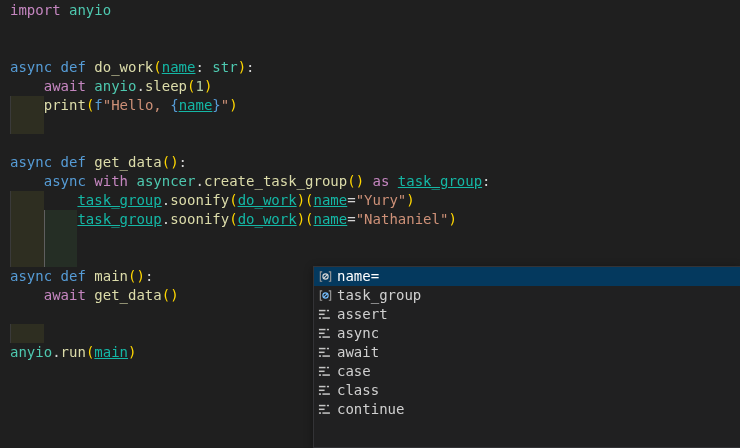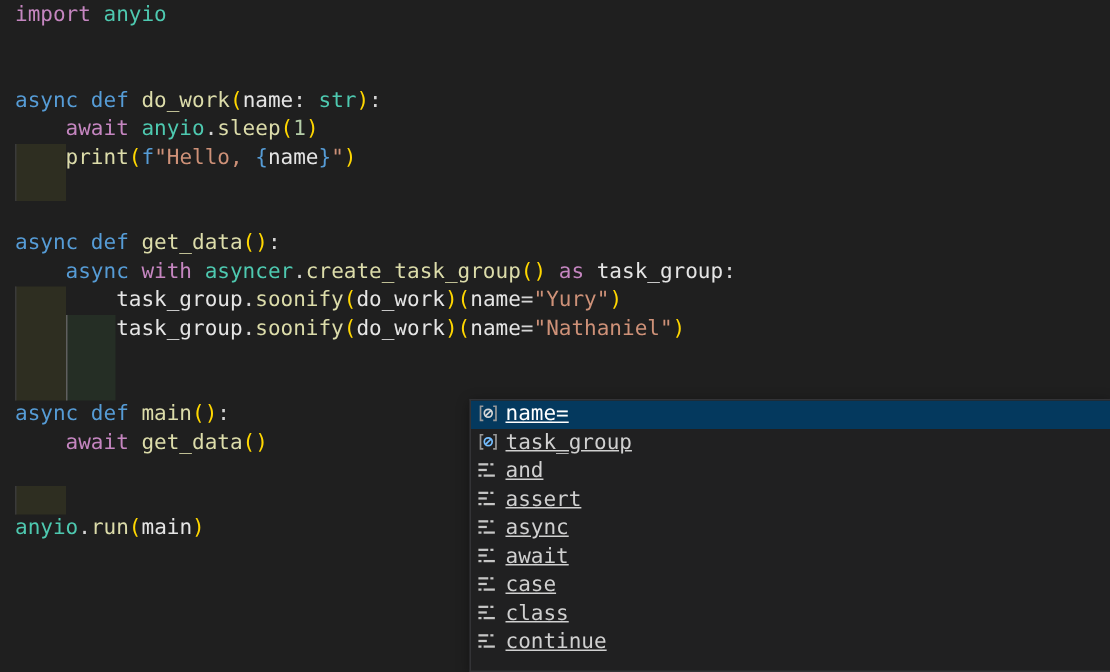--- a/index.html
+++ b/index.html
@@ -21,7 +21,7 @@
   .kwc{color:#c586c0;}
   .mod{color:#4ec9b0;}
   .fn{color:#dcdcaa;}
-  .var{color:#e5e5e5;}
+  .var{color:#14b8a6;text-decoration:underline;}
   .str{color:#ce9178;}
   .num{color:#b5cea8;}
   .pun{color:#d4d4d4;}

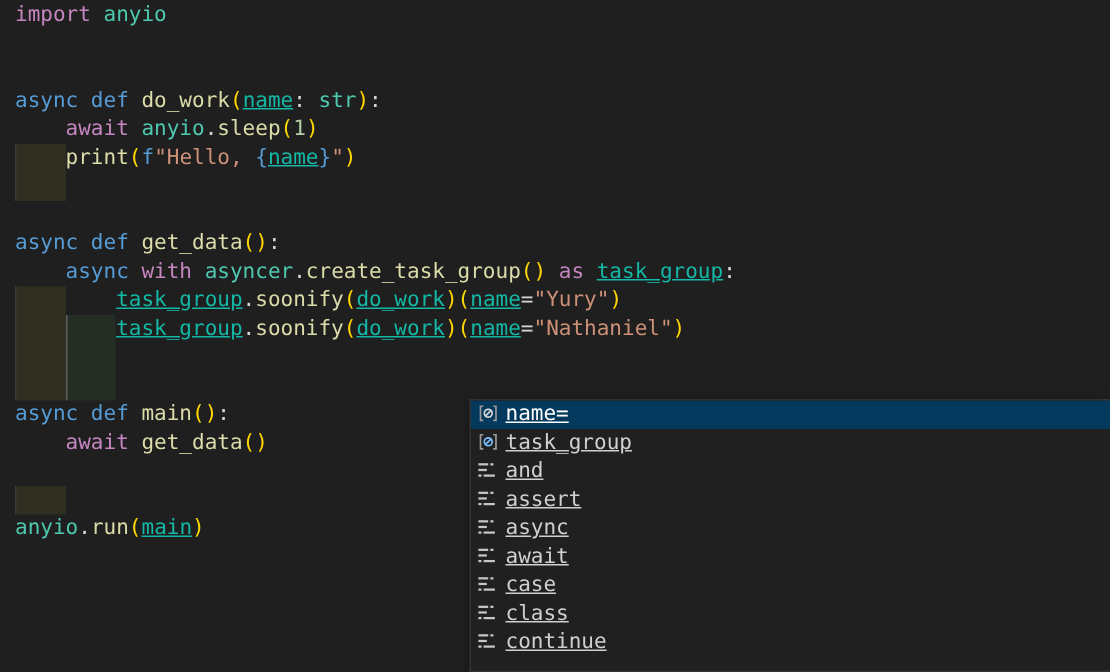--- a/index.html
+++ b/index.html
@@ -39,8 +39,8 @@
   .suggest{position:absolute;left:313px;top:266px;width:427px;height:182px;
            background:#202021;border:1px solid #333336;border-right:none;box-sizing:border-box;
            box-shadow:0 2px 8px rgba(0,0,0,0.4);overflow:hidden;font-size:14px;}
-  .suggest-item{height:19px;display:flex;color:#d0d0d0;
-                padding-left:3px;white-space:pre;cursor:default;text-decoration:underline;}
+  .suggest-item{height:19px;display:flex;align-items:center;color:#d0d0d0;
+                padding-left:3px;white-space:pre;cursor:default;}
   .suggest-item.selected{background:#04395e;color:#ffffff;}
   .sicon{width:16px;height:16px;margin-right:4px;flex:0 0 16px;display:flex;
          align-items:center;justify-content:center;}

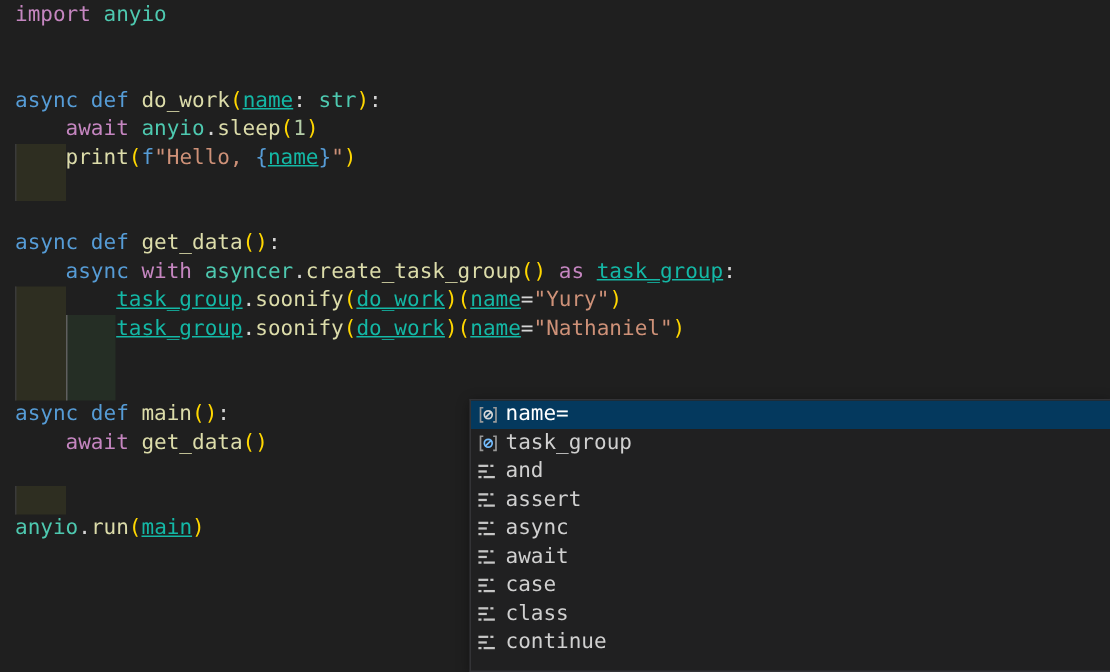--- a/index.html
+++ b/index.html
@@ -102,13 +102,6 @@
             <rect x="1" y="7" width="6" height="1.6"></rect>
             <rect x="1" y="11" width="2.2" height="1.6"></rect>
             <rect x="4.7" y="11" width="8" height="1.6"></rect>
-          </svg></span><span class="slabel">and</span></div>
-      <div class="suggest-item"><span class="sicon"><svg width="15" height="15" viewBox="0 0 16 16" fill="#c5c5c5">
-            <rect x="1" y="3" width="7" height="1.6"></rect>
-            <rect x="9.5" y="3" width="2.2" height="1.6"></rect>
-            <rect x="1" y="7" width="6" height="1.6"></rect>
-            <rect x="1" y="11" width="2.2" height="1.6"></rect>
-            <rect x="4.7" y="11" width="8" height="1.6"></rect>
           </svg></span><span class="slabel">assert</span></div>
       <div class="suggest-item"><span class="sicon"><svg width="15" height="15" viewBox="0 0 16 16" fill="#c5c5c5">
             <rect x="1" y="3" width="7" height="1.6"></rect>

